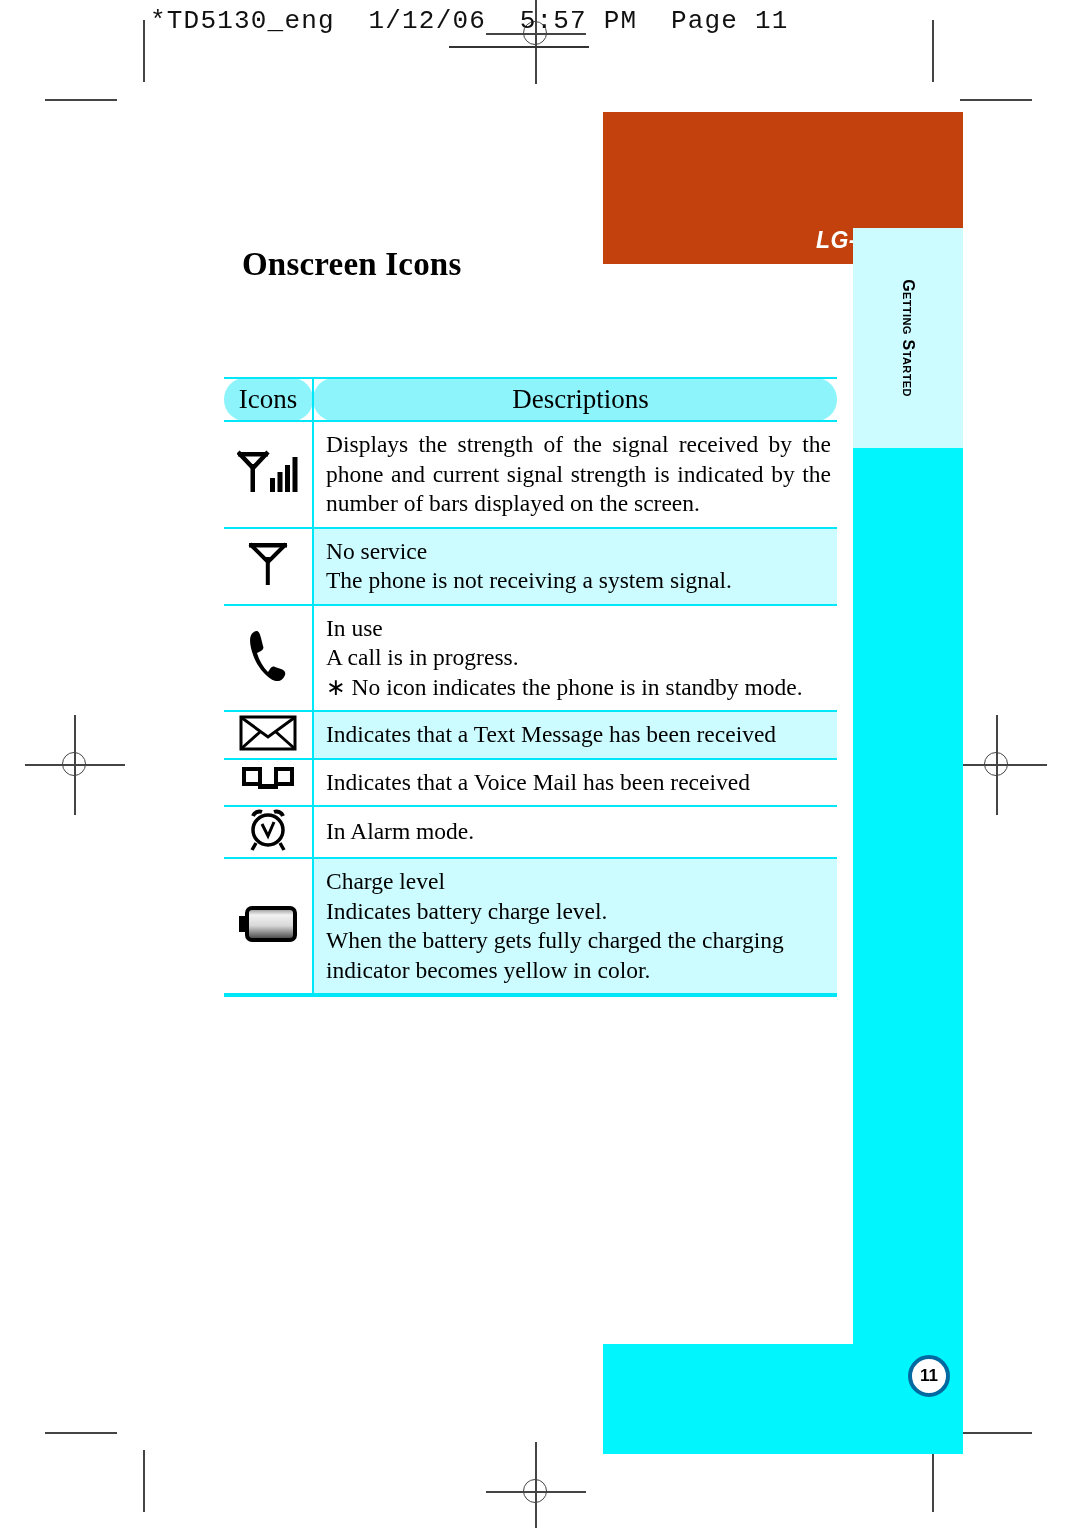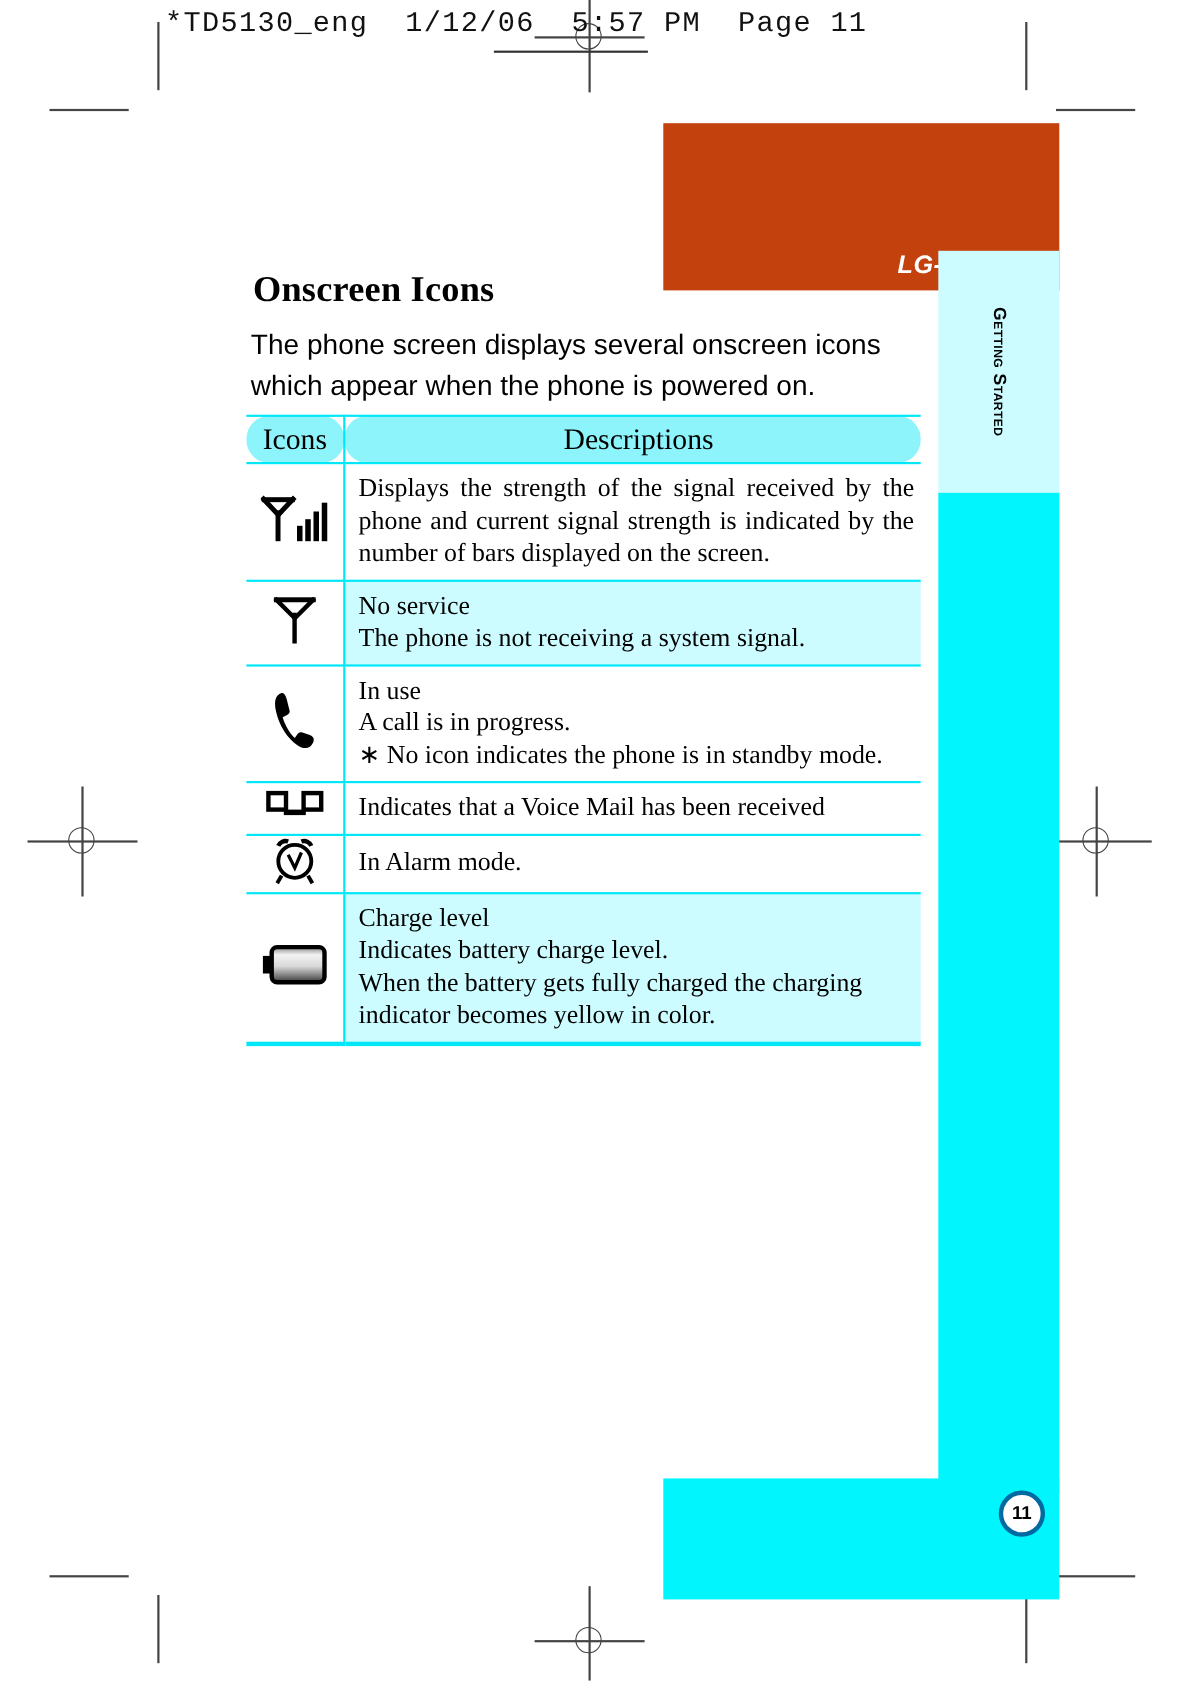--- a/index.html
+++ b/index.html
@@ -156,7 +156,7 @@
   
   .title {
     position: absolute;
-    left: 230px;
+    left: 242px;
     top: 246px;
     font-family: "Liberation Serif", serif;
     font-weight: bold;

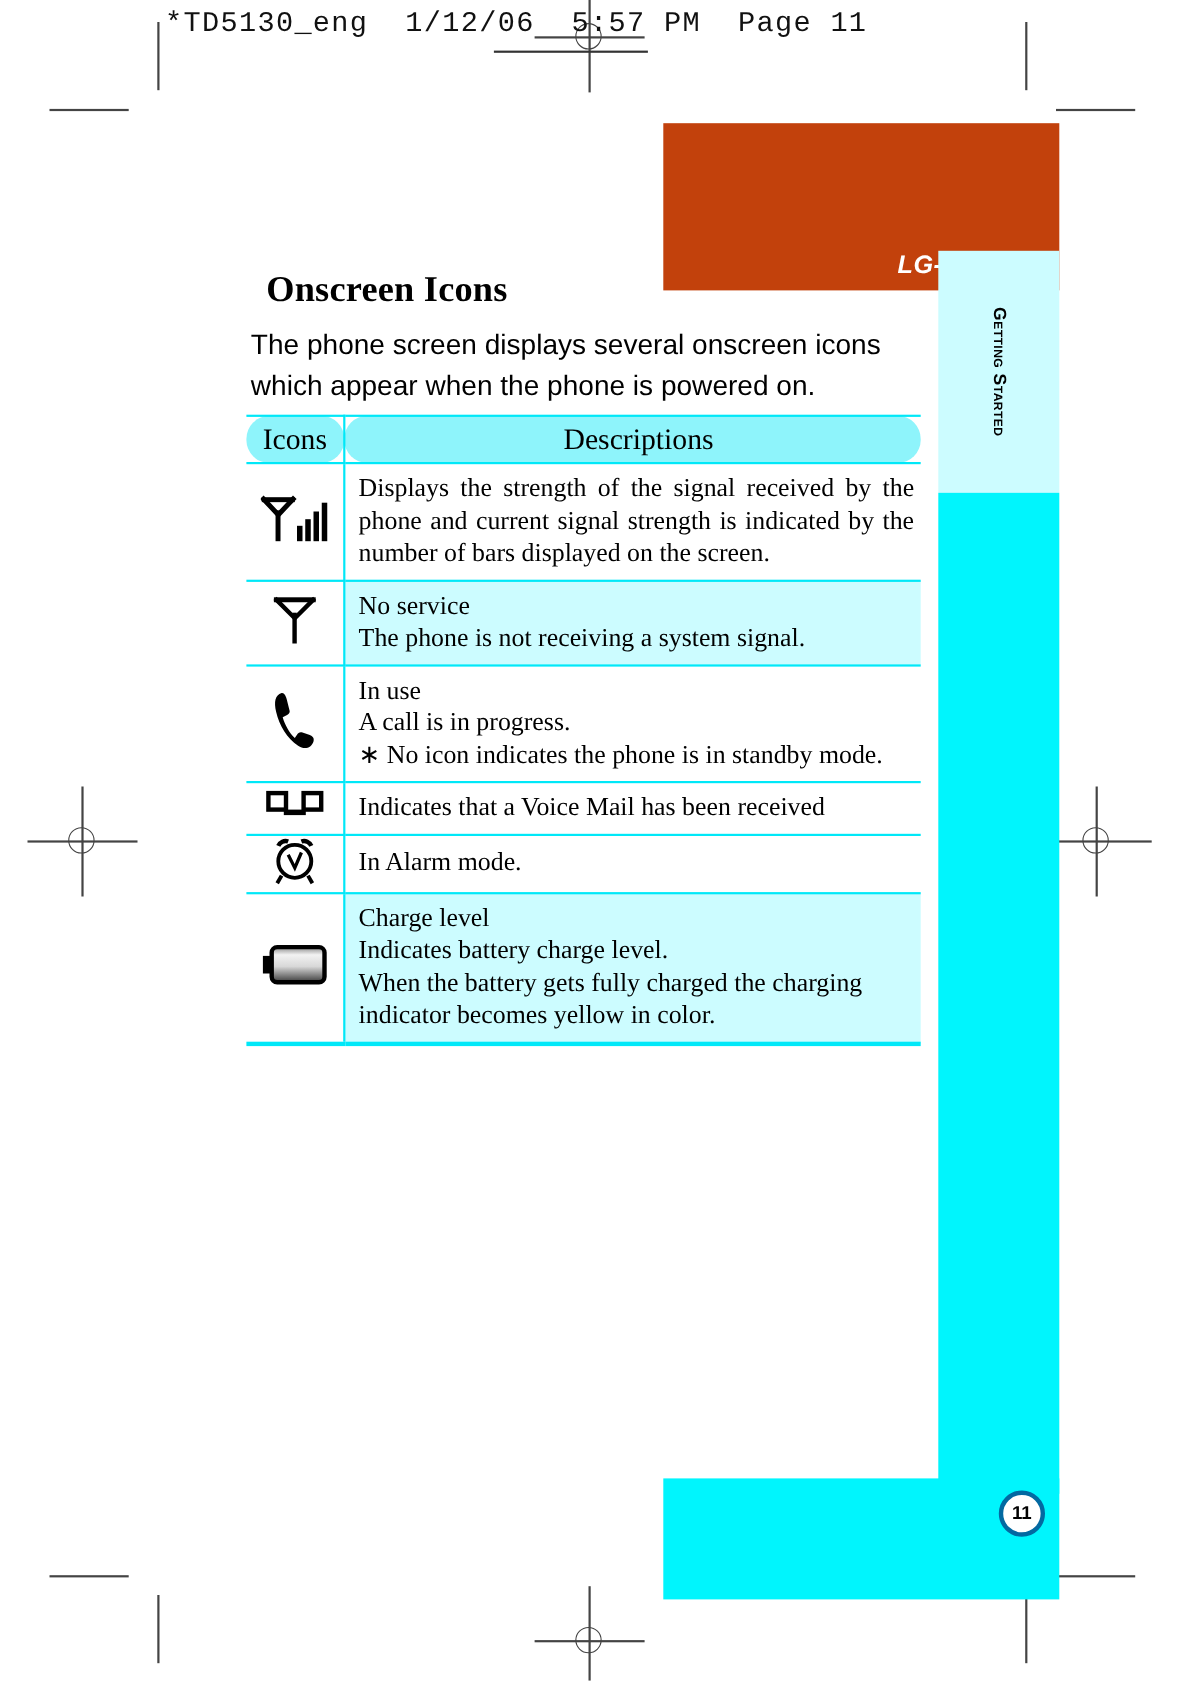--- a/index.html
+++ b/index.html
@@ -276,7 +276,6 @@
   <div class="page-badge">11</div>
 
   <div class="title">Onscreen Icons</div>
-  <div class="intro">The phone screen displays several onscreen icons which appear when the phone is powered on.</div>
 
   <table class="tbl">
     <tbody>

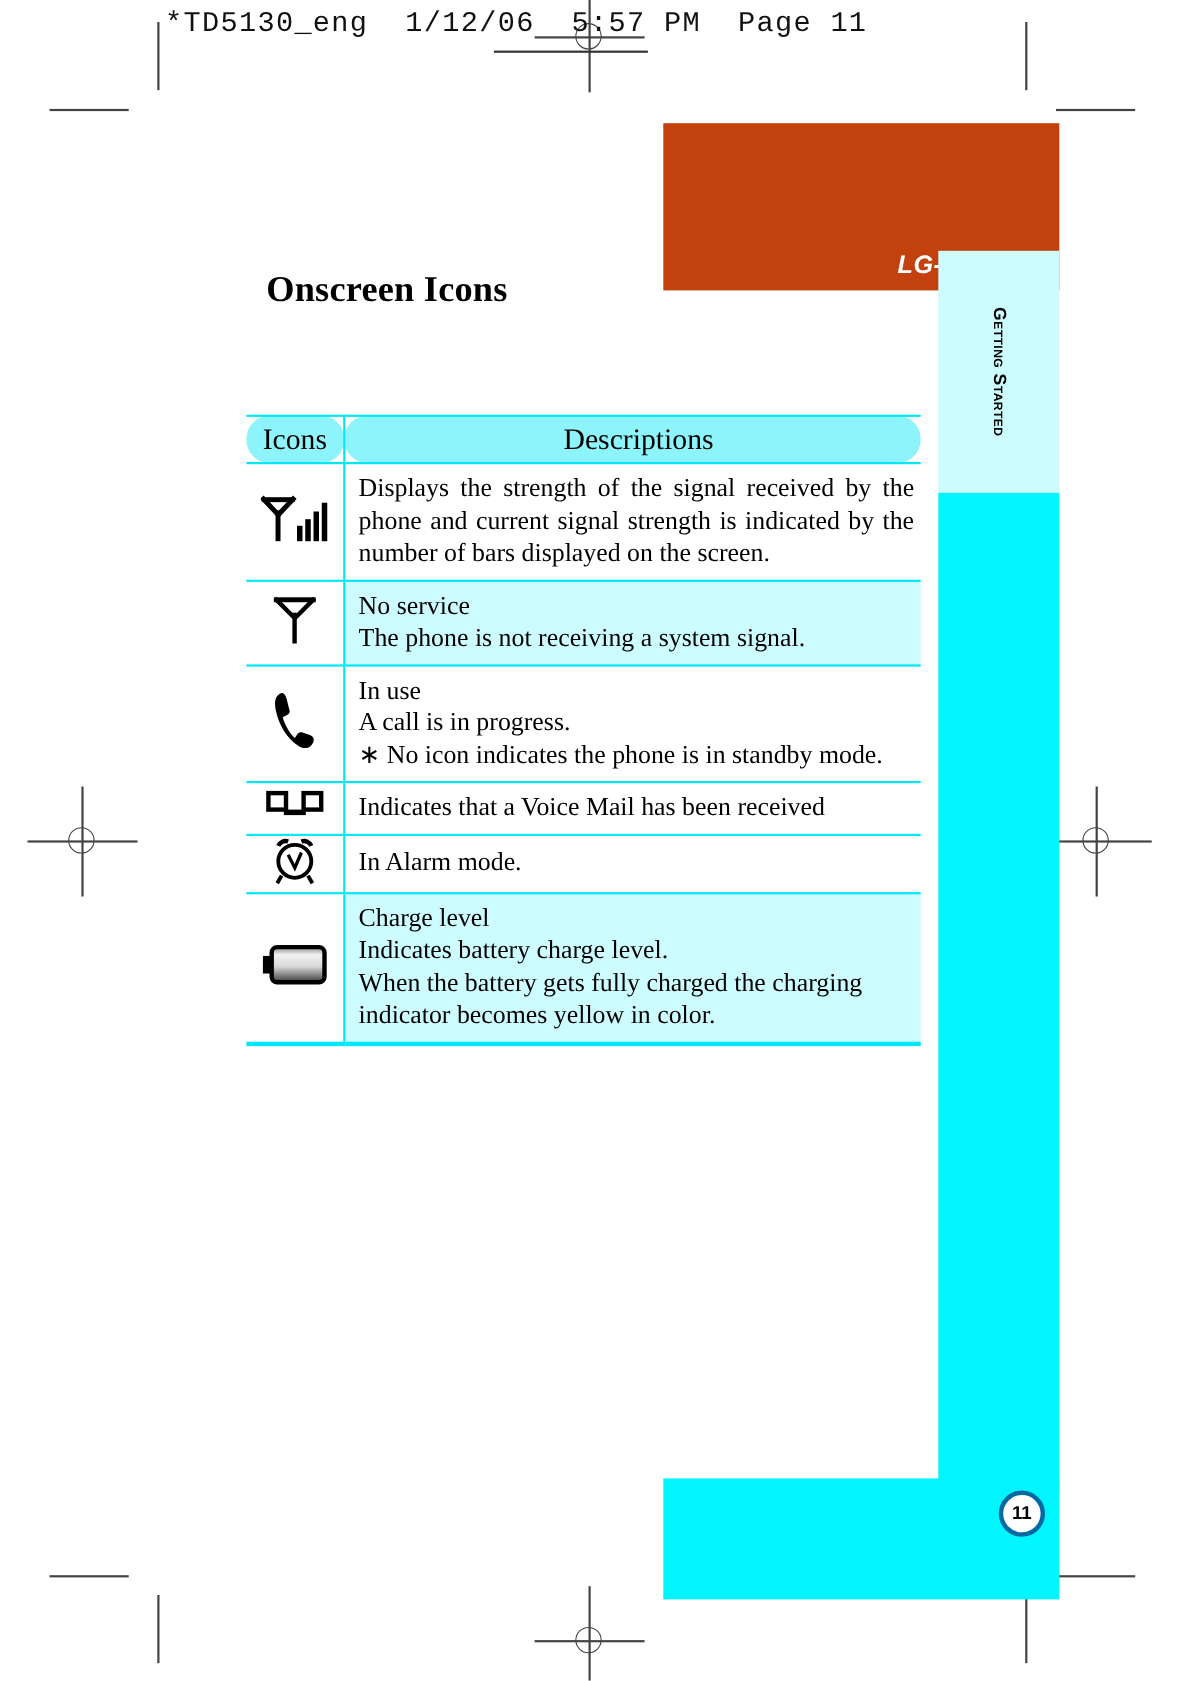--- a/index.html
+++ b/index.html
@@ -334,6 +334,20 @@
         </td>
       </tr>
 
+      <tr class="tint">
+        <td class="c-icon">
+          <span class="ico">
+            <svg width="58" height="40" viewBox="0 0 58 40">
+              <rect x="2" y="4" width="54" height="32" fill="#fff" stroke="#000" stroke-width="3"></rect>
+              <path d="M3 5 L29 24 L55 5" fill="none" stroke="#000" stroke-width="3"></path>
+              <path d="M3 35 L21 19 M55 35 L37 19" fill="none" stroke="#000" stroke-width="3"></path>
+            </svg>
+          </span>
+        </td>
+        <td class="c-desc">
+          <span class="dline">Indicates that a Text Message has been received</span>
+        </td>
+      </tr>
 
       <tr class="plain">
         <td class="c-icon">

